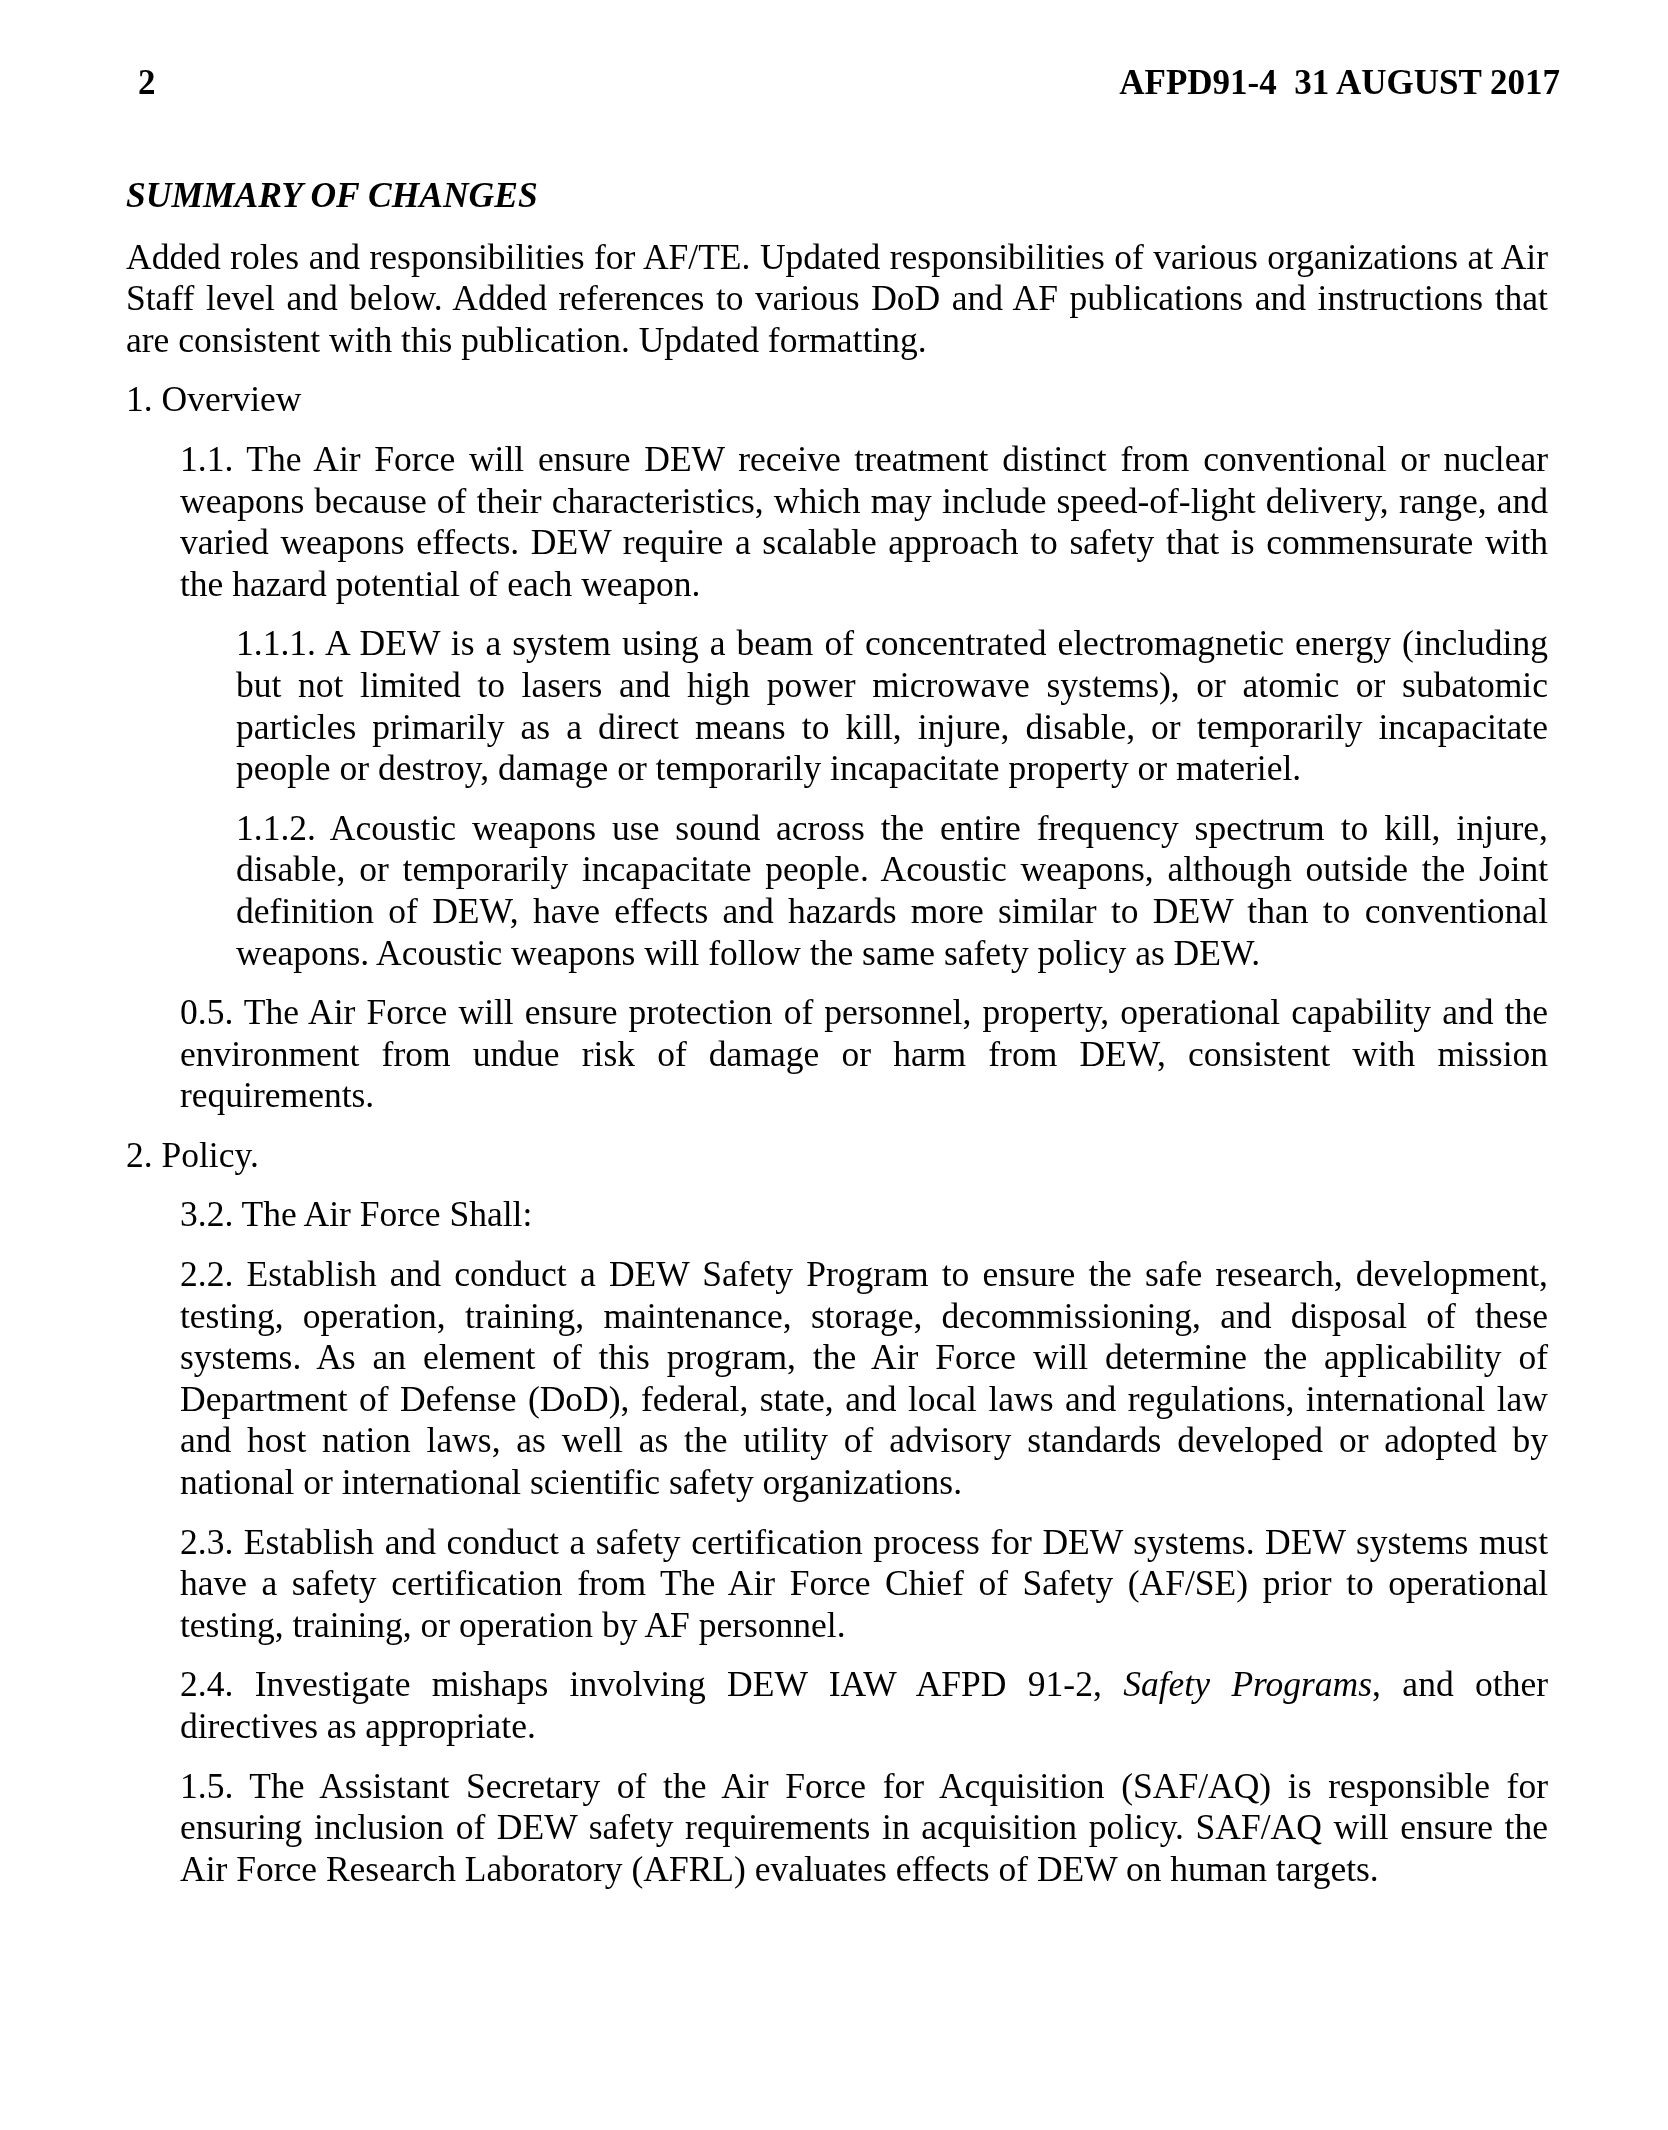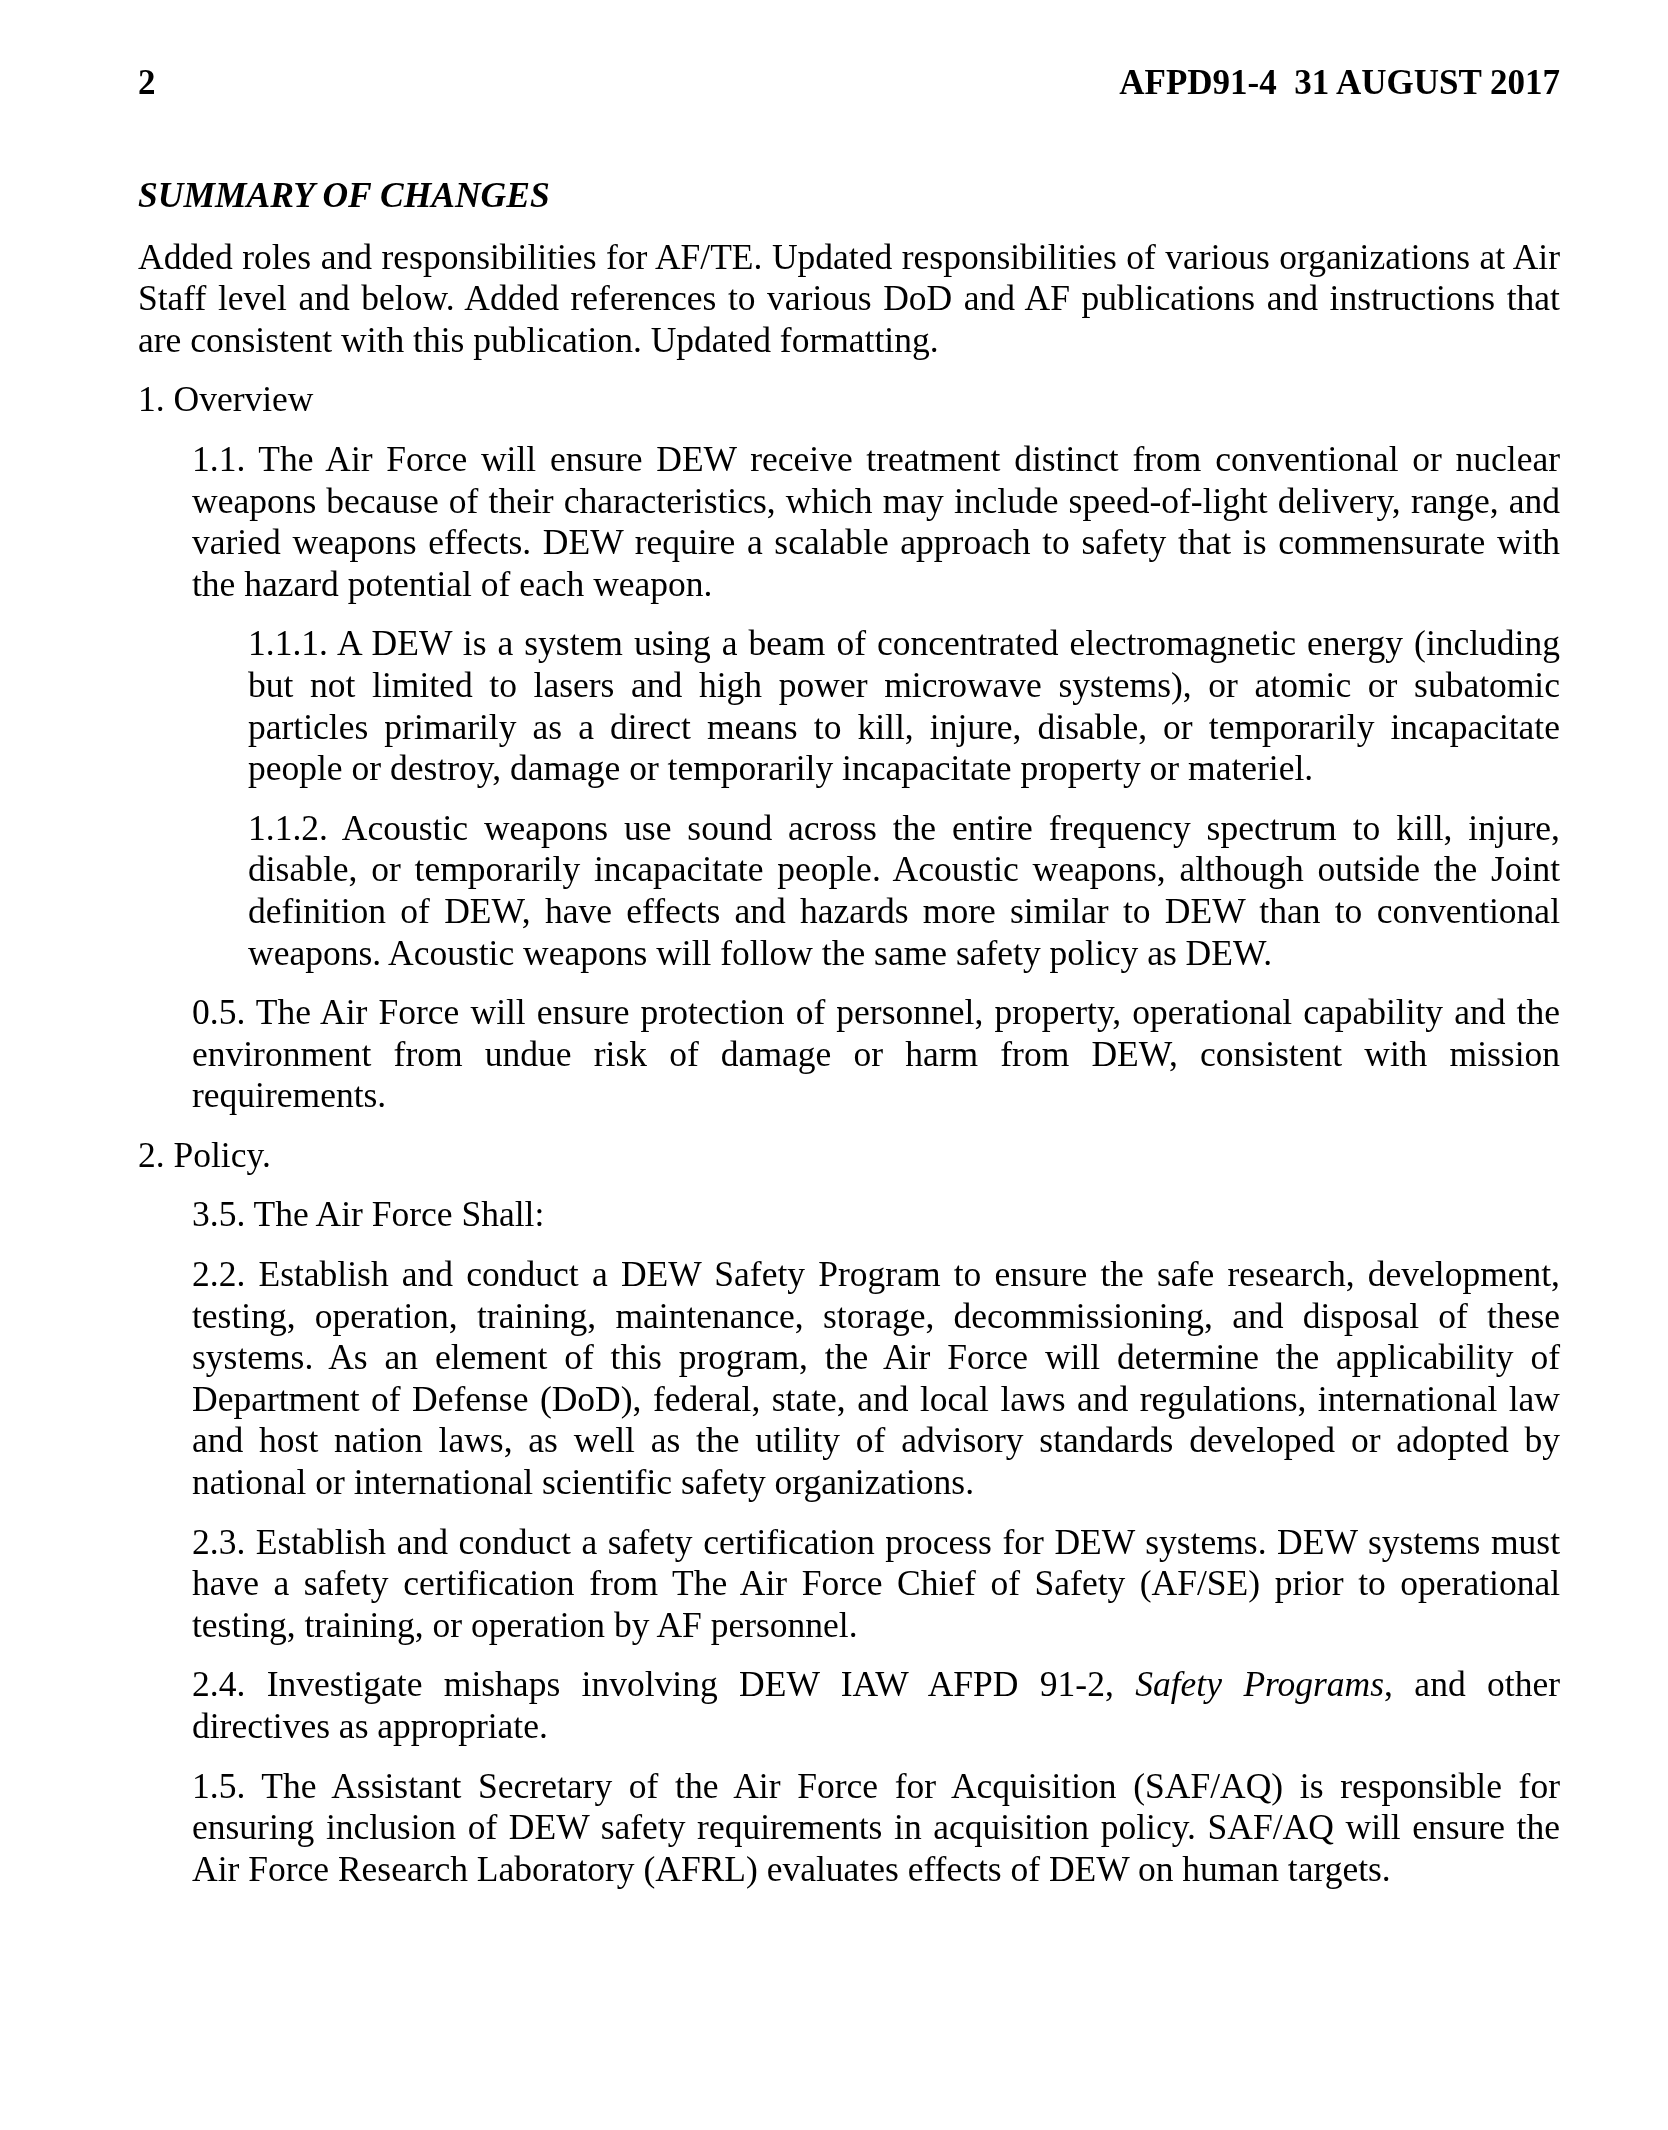--- a/index.html
+++ b/index.html
@@ -11,7 +11,7 @@
   .header { position: absolute; top: 62px; left: 138px; right: 108px; height: 44px; font-weight: bold; font-size: 35px; }
   .header .pg { position: absolute; left: 0; top: 0; }
   .header .doc { position: absolute; right: 0; top: 0; }
-  .content { position: absolute; top: 175px; left: 138px; width: 1422px; }
+  .content { position: absolute; top: 175px; left: 126px; width: 1422px; }
   .summary-title { font-style: italic; font-weight: bold; margin: 0 0 20px 0; }
   p { margin: 0; text-align: justify; }
   .summary { margin-bottom: 18px; }

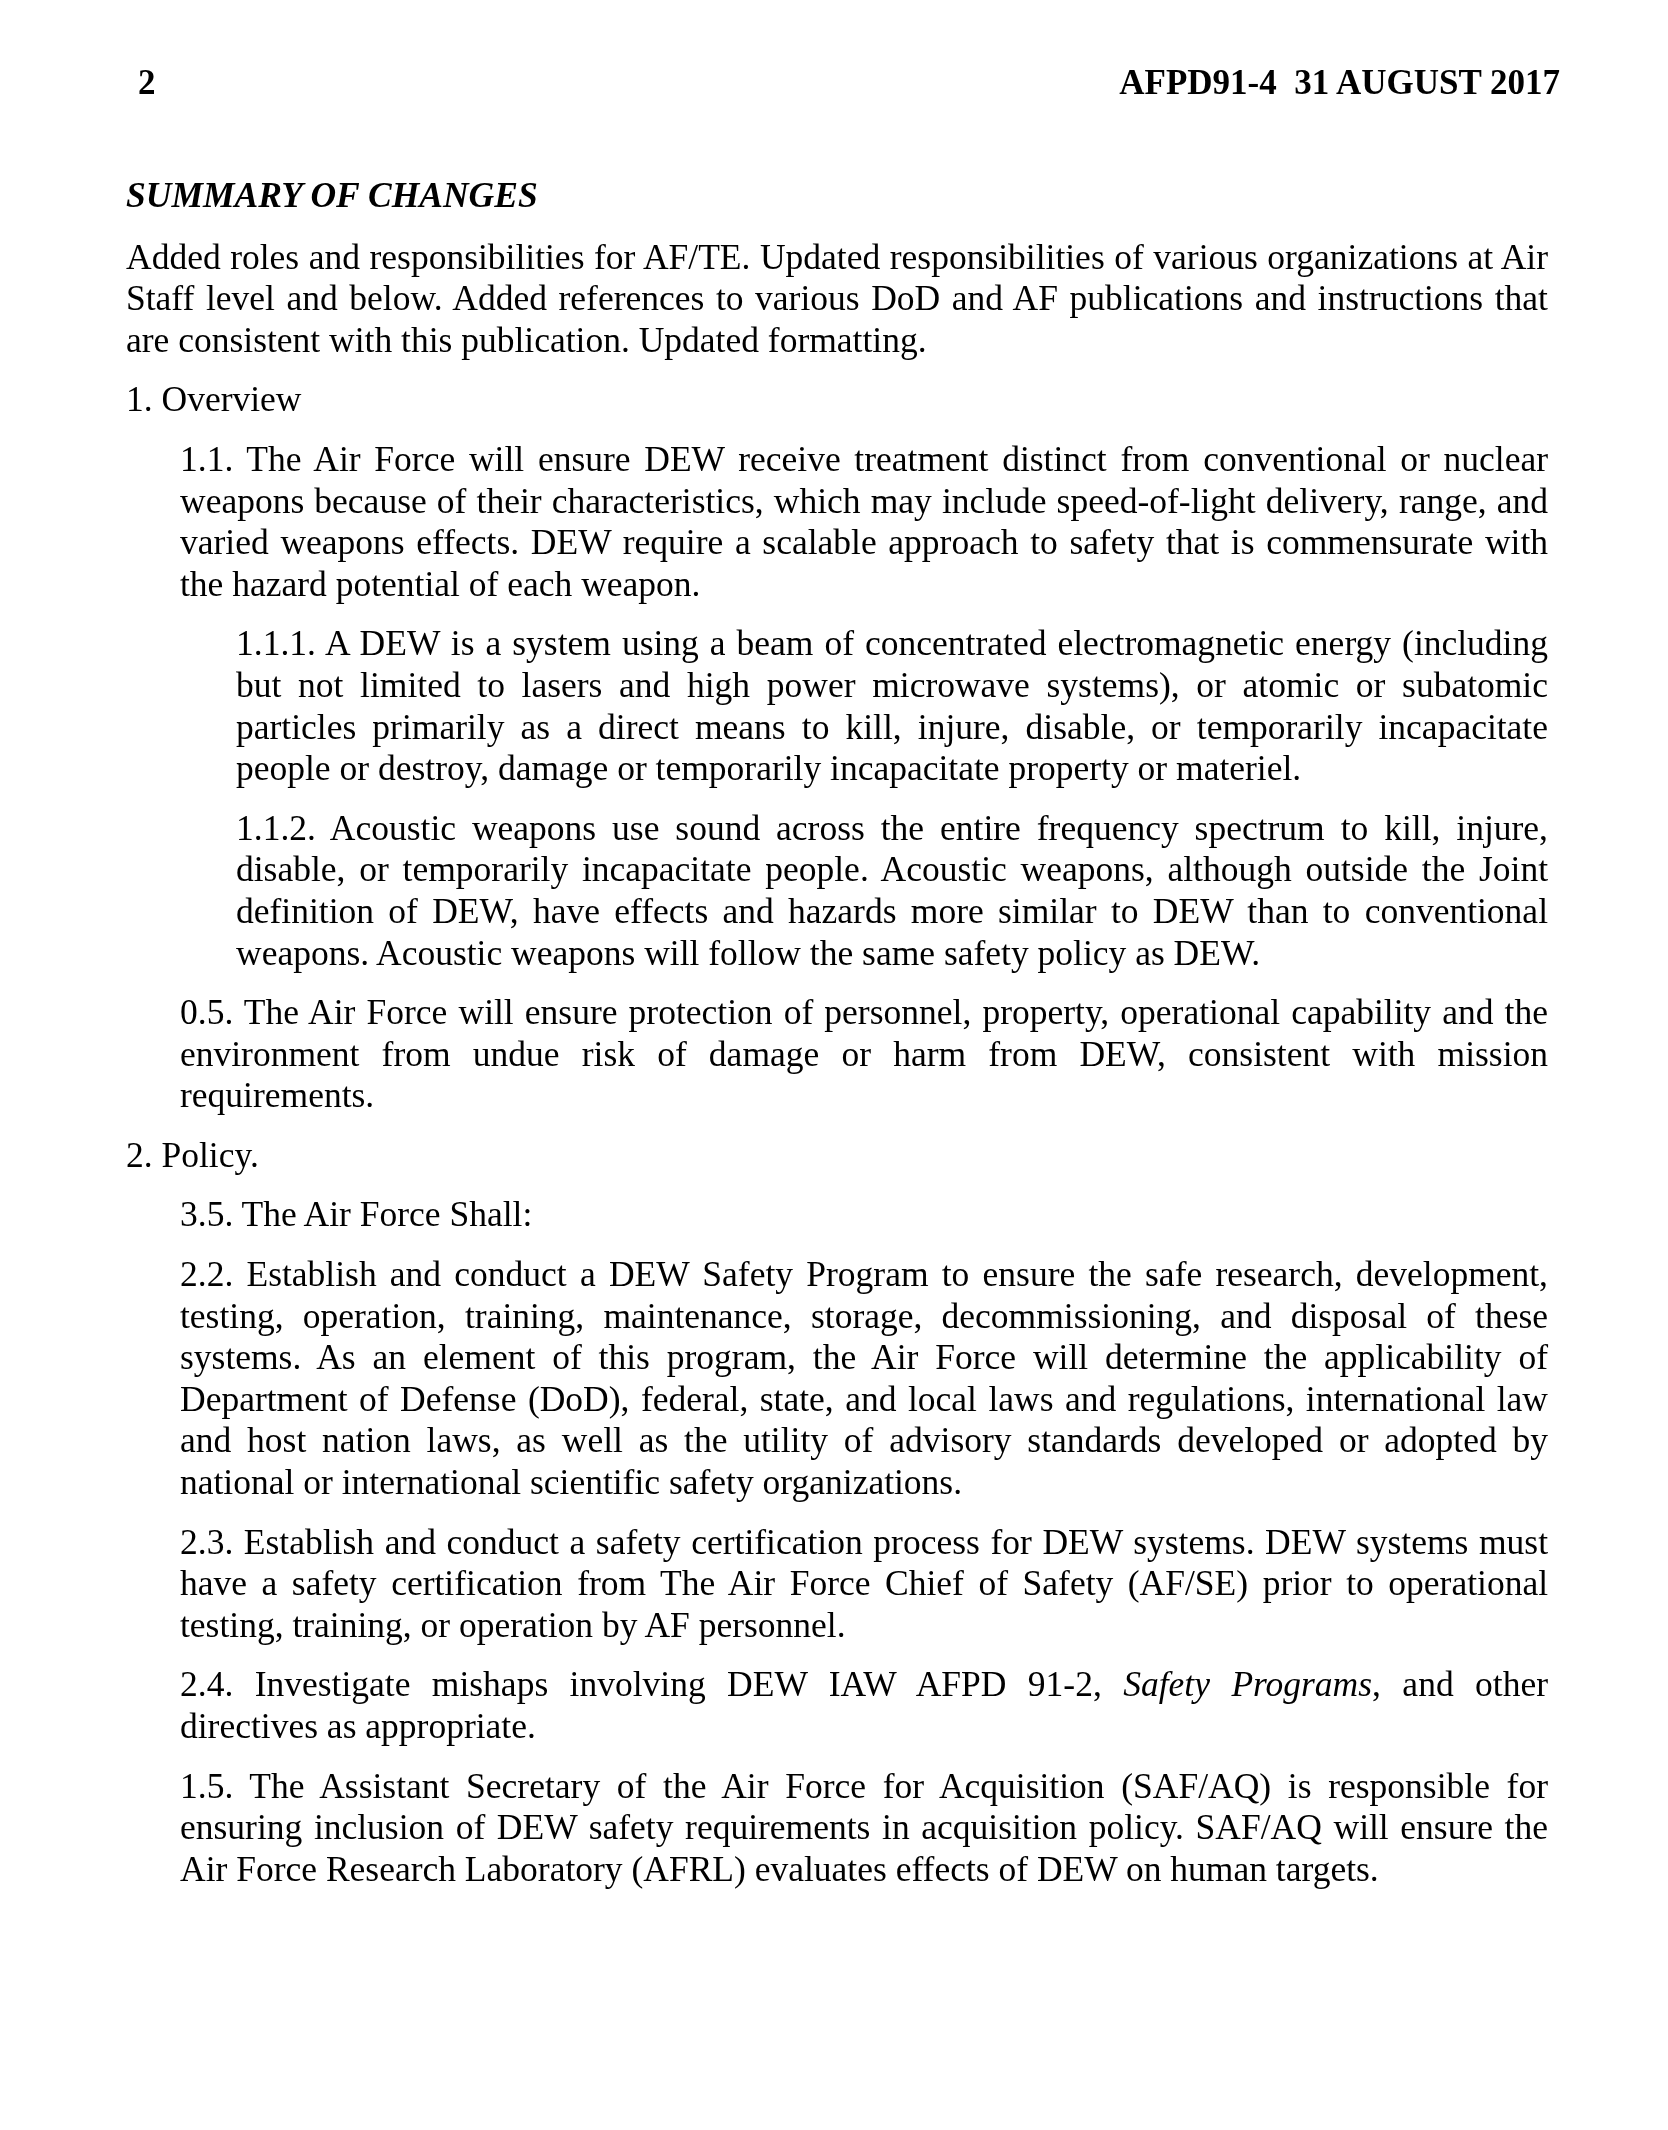--- a/index.html
+++ b/index.html
@@ -39,7 +39,7 @@
   <p class="l2">0.5.  The Air Force will ensure protection of personnel, property, operational capability and the environment from undue risk of damage or harm from DEW, consistent with mission requirements.</p>
 
   <p class="h1">2.  Policy.</p>
-  <p class="l2">3.5.  The Air Force Shall:</p>
+  <p class="l2">3.2.  The Air Force Shall:</p>
   <p class="l2">2.2.  Establish and conduct a DEW Safety Program to ensure the safe research, development, testing, operation, training, maintenance, storage, decommissioning, and disposal of these systems.  As an element of this program, the Air Force will determine the applicability of Department of Defense (DoD), federal, state, and local laws and regulations, international law and host nation laws, as well as the utility of advisory standards developed or adopted by national or international scientific safety organizations.</p>
   <p class="l2">2.3. Establish and conduct a safety certification process for DEW systems.  DEW systems must have a safety certification from The Air Force Chief of Safety (AF/SE) prior to operational testing, training, or operation by AF personnel.</p>
   <p class="l2"><span>2.4. Investigate mishaps involving DEW IAW AFPD 91-2, </span><span class="it">Safety Programs</span><span>, and other directives as appropriate.</span></p>

